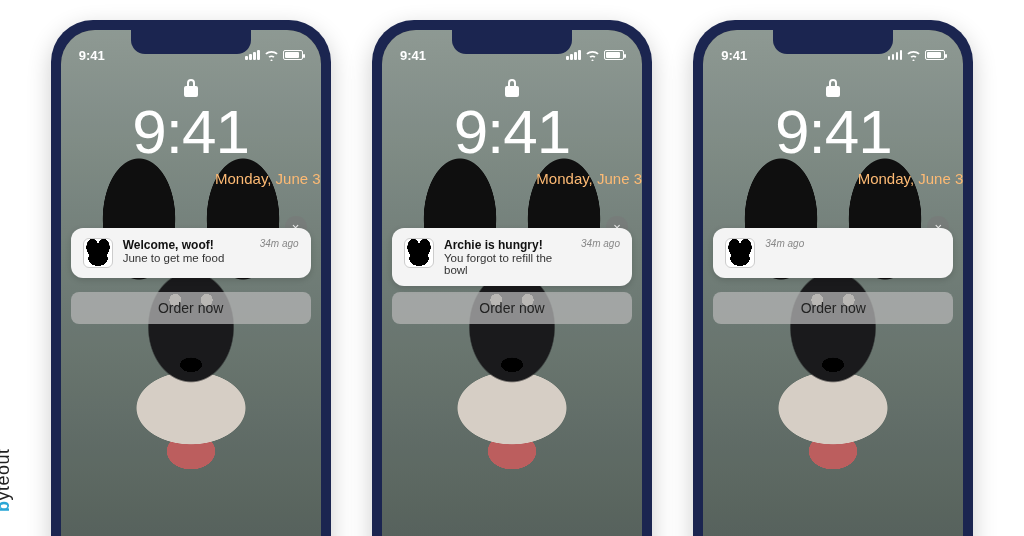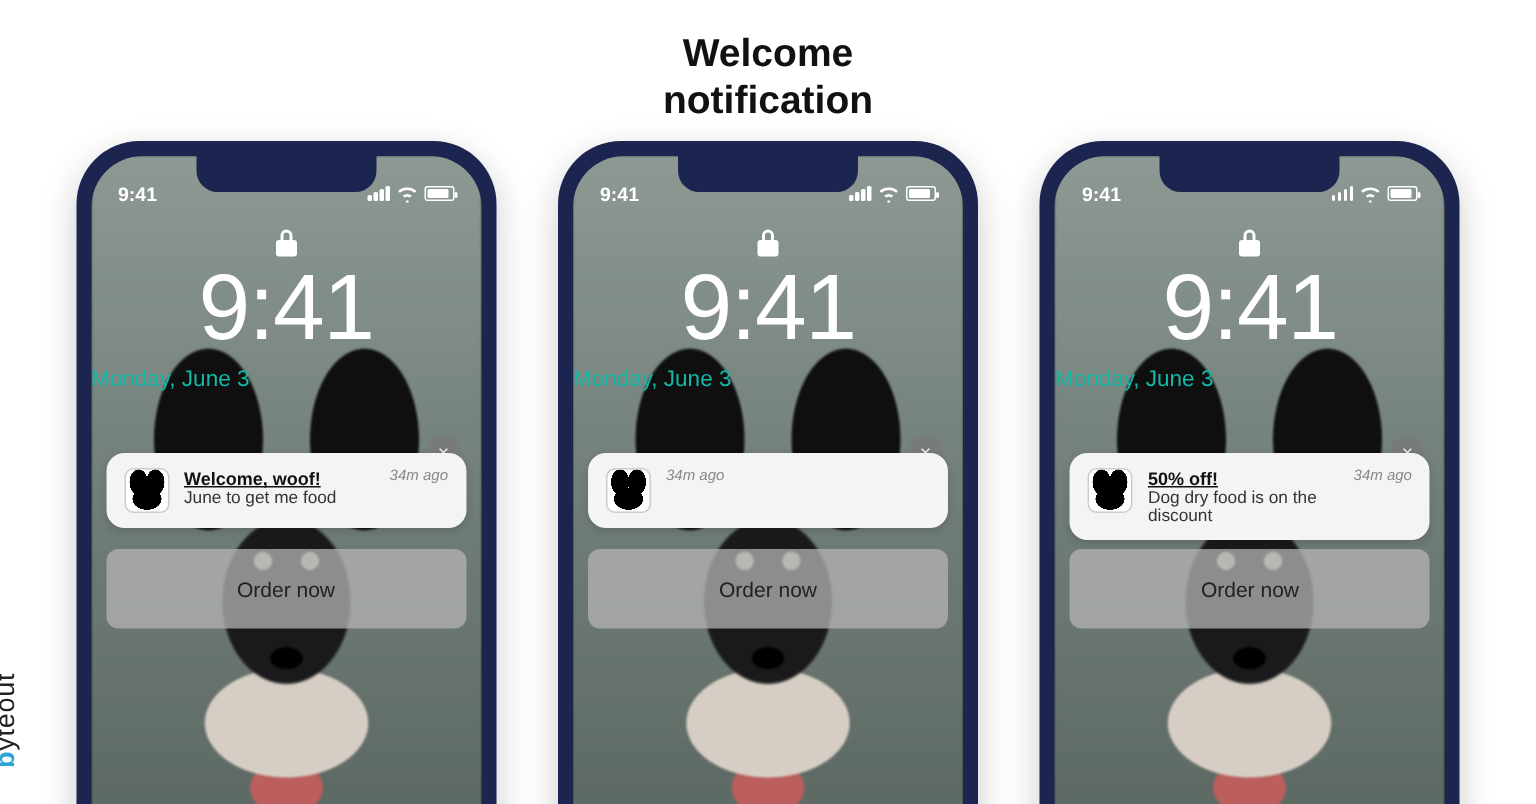--- a/index.html
+++ b/index.html
@@ -187,10 +187,6 @@
 <body>
 
 <div class="row">
-  <div class="col">
-      <div class="heading">Welcome
-notification</div>
-    </div>
 </div>
 
 <div class="phones">

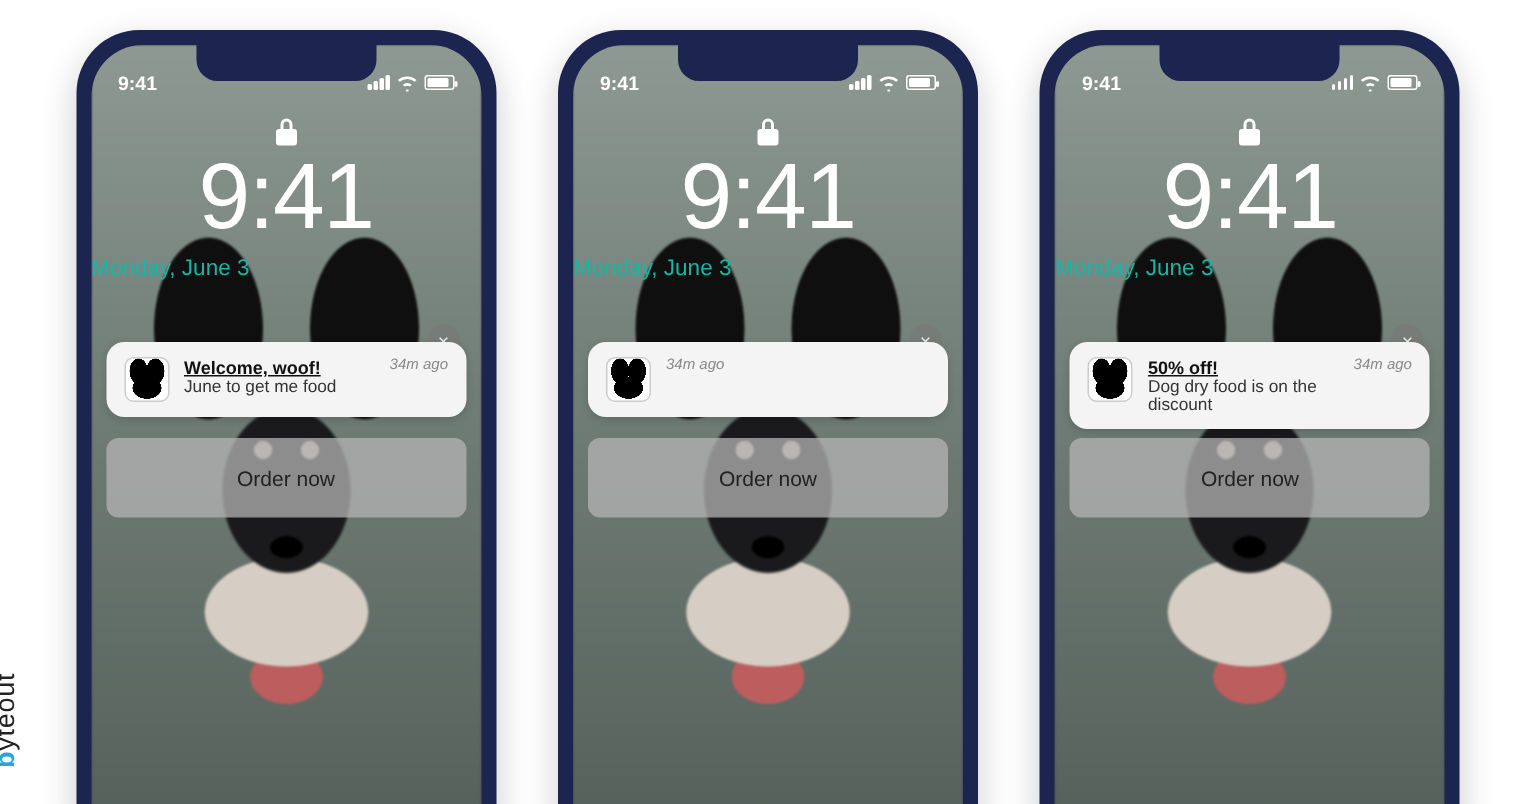--- a/index.html
+++ b/index.html
@@ -111,7 +111,7 @@
   }
   .big-date {
     position: absolute; top: 140px; left: 0; right: 0;
-    text-align: left; color: #14b8a6;
+    text-align: right; color: #fdba74;
     font-size: 15px; font-weight: 400;
     z-index: 3;
   }

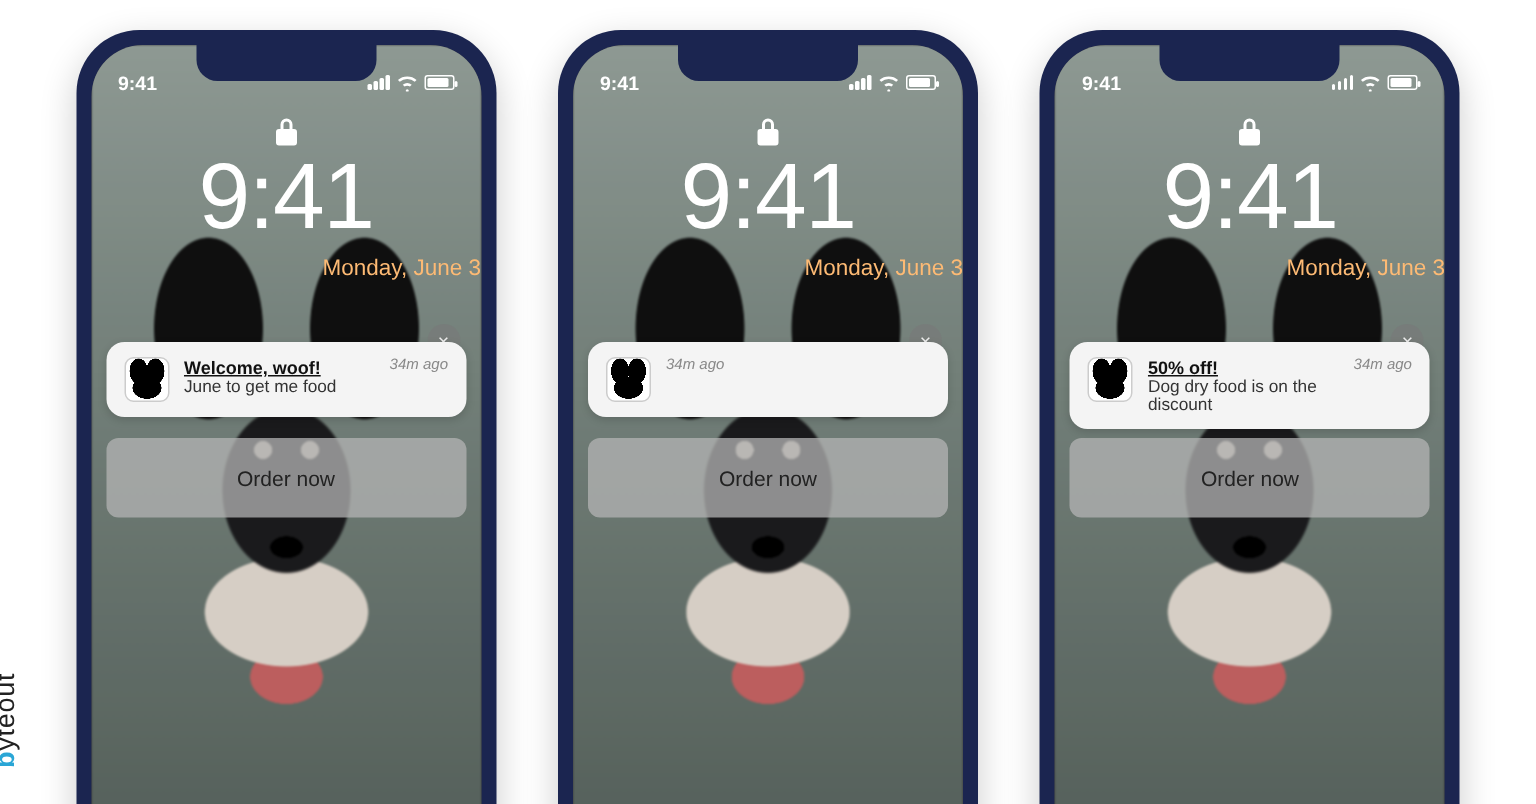--- a/index.html
+++ b/index.html
@@ -156,7 +156,7 @@
     flex-shrink: 0;
   }
   .notif-body { flex: 1; min-width: 0; }
-  .notif-title { font-size: 12px; font-weight: 700; color: #111; text-decoration: underline; }
+  .notif-title { font-size: 12px; font-weight: 700; color: #111; }
   .notif-msg { font-size: 11.5px; color: #333; }
   .notif-time { font-size: 10px; color: #888; flex-shrink: 0; font-style: italic; }
   .cta {

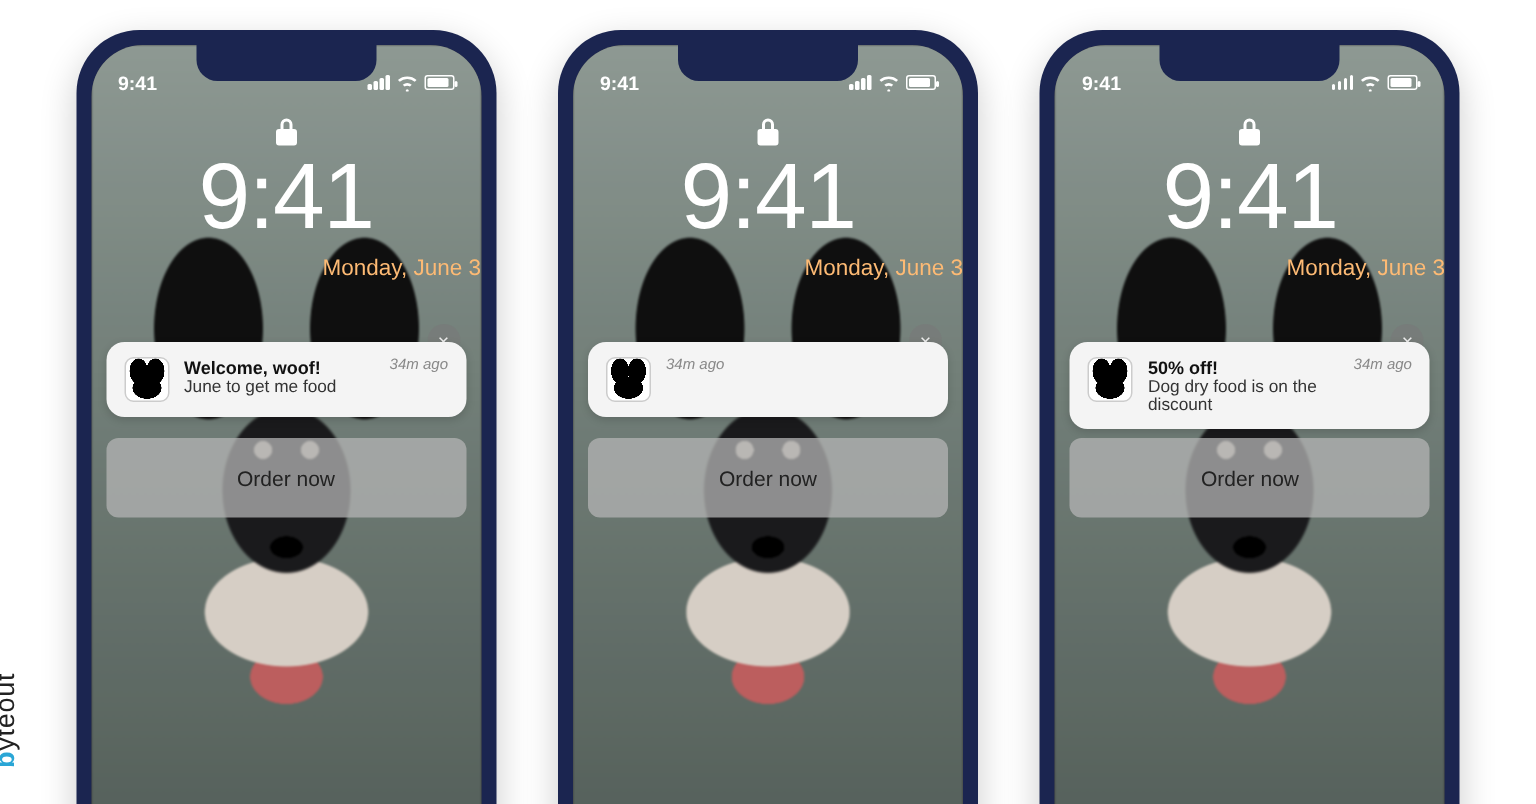--- a/index.html
+++ b/index.html
@@ -261,6 +261,10 @@
       <div class="close-pill">×</div>
       <div class="notif">
         <div class="notif-icon"></div>
+        <div class="notif-body">
+          <div class="notif-title">Archie is hungry!</div>
+          <div class="notif-msg">You forgot to refill the bowl</div>
+        </div>
         <div class="notif-time">34m ago</div>
       </div>
       <div class="cta">Order now</div>

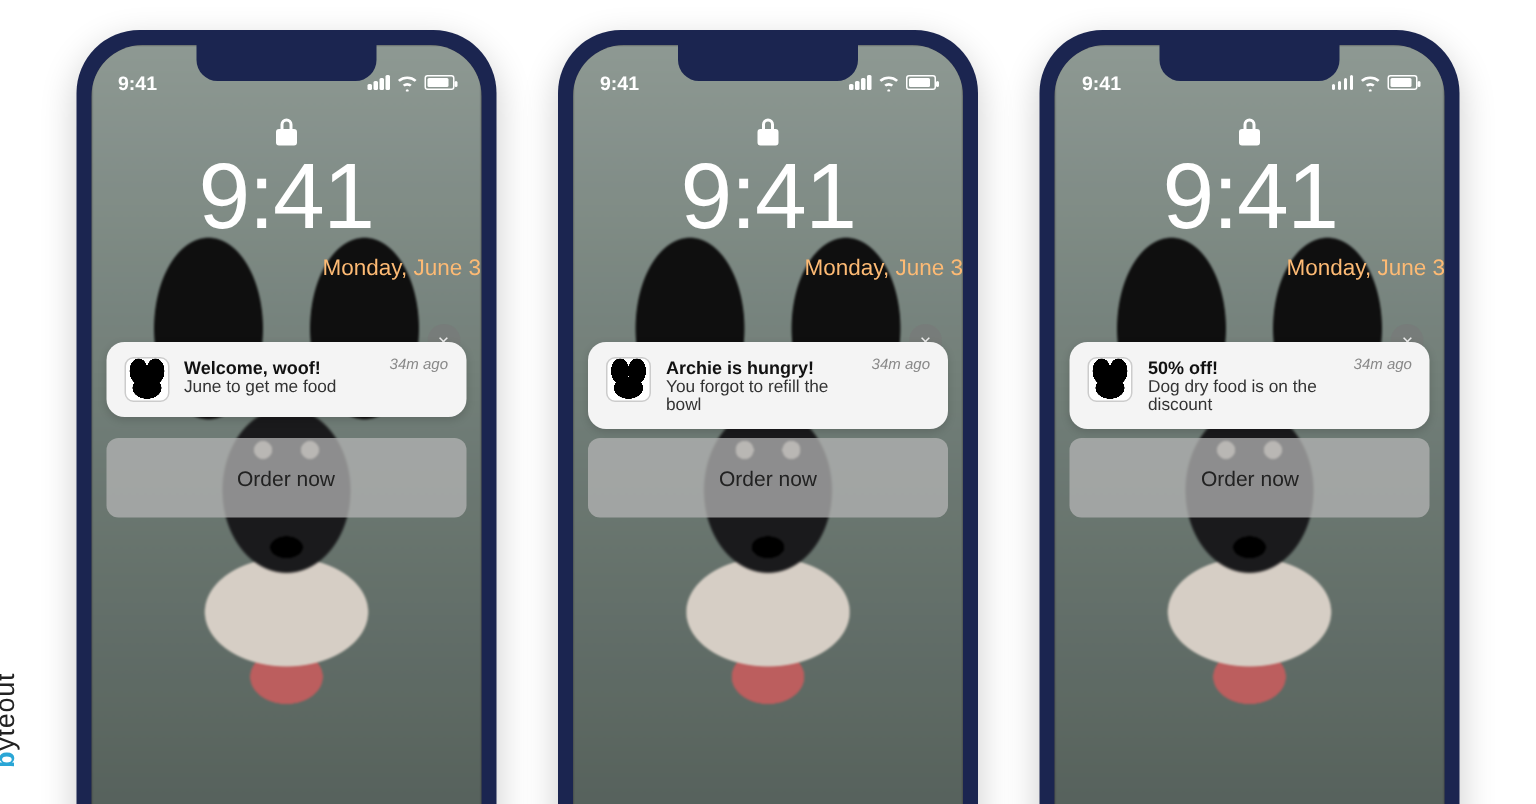--- a/index.html
+++ b/index.html
@@ -301,10 +301,6 @@
       <div class="close-pill">×</div>
       <div class="notif">
         <div class="notif-icon"></div>
-        <div class="notif-body">
-          <div class="notif-title">50% off!</div>
-          <div class="notif-msg">Dog dry food is on the  discount</div>
-        </div>
         <div class="notif-time">34m ago</div>
       </div>
       <div class="cta">Order now</div>

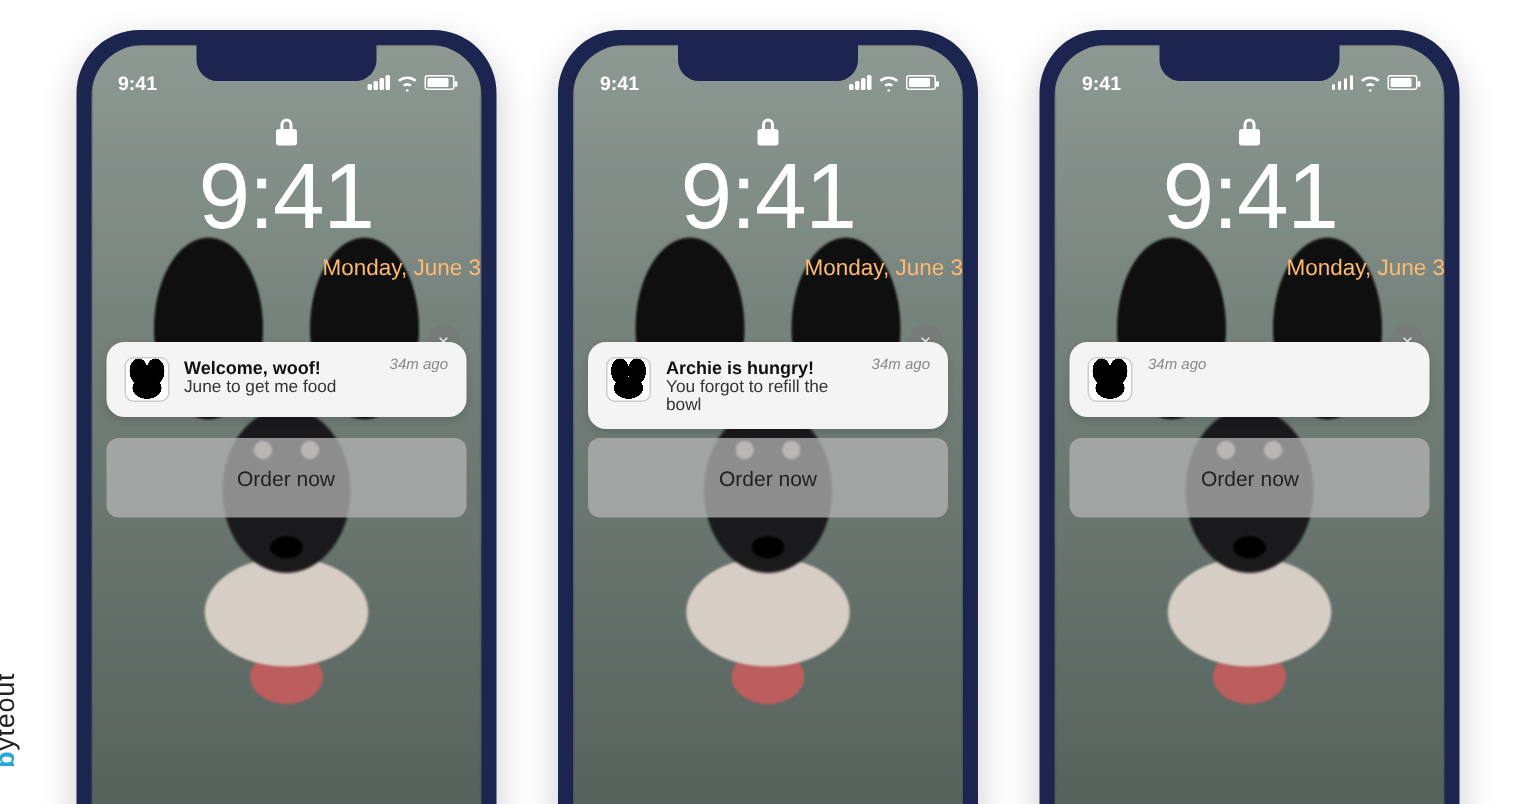--- a/index.html
+++ b/index.html
@@ -163,7 +163,7 @@
     position: absolute;
     left: 10px; right: 10px;
     top: 262px;
-    height: 53px;
+    height: 32px;
     background: rgba(180,180,180,0.75);
     border-radius: 8px;
     display: flex; align-items: center; justify-content: center;

